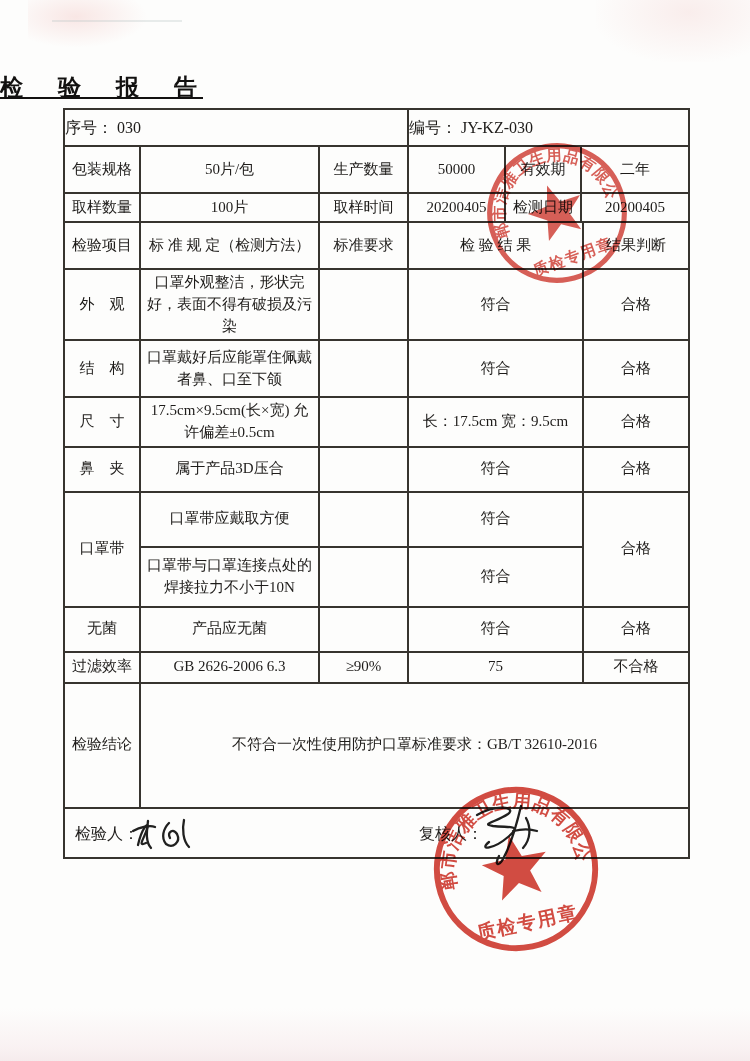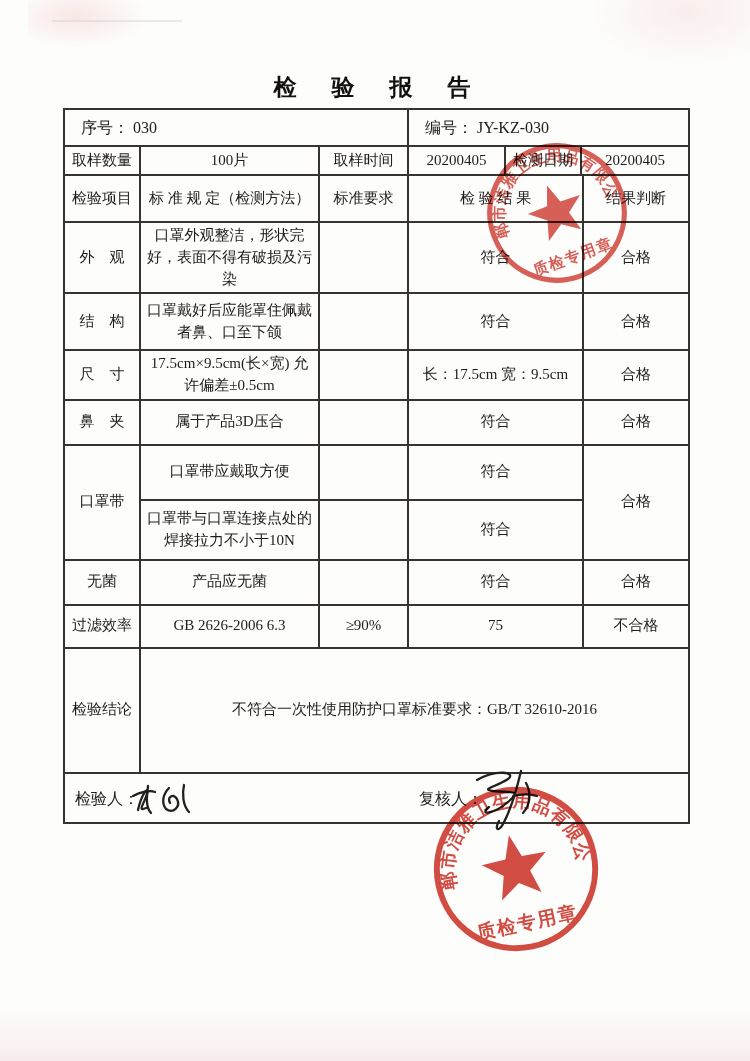--- a/index.html
+++ b/index.html
@@ -10,8 +10,8 @@
     color:#1e1c1a;
   }
   .doc-title{
-    position:absolute;top:72px;left:0;width:750px;text-align:center;
-    font-size:23px;font-weight:bold;letter-spacing:6px;color:#121110;
+    position:absolute;top:72px;left:0;width:750px;text-align:left;
+    font-size:23px;font-weight:bold;letter-spacing:6px;color:#121110;text-decoration:underline;
   }
   .sheet{position:absolute;left:63px;top:108px;width:625px;}
   table.tbl{border-collapse:collapse;table-layout:fixed;width:625px;margin-top:-2px;}

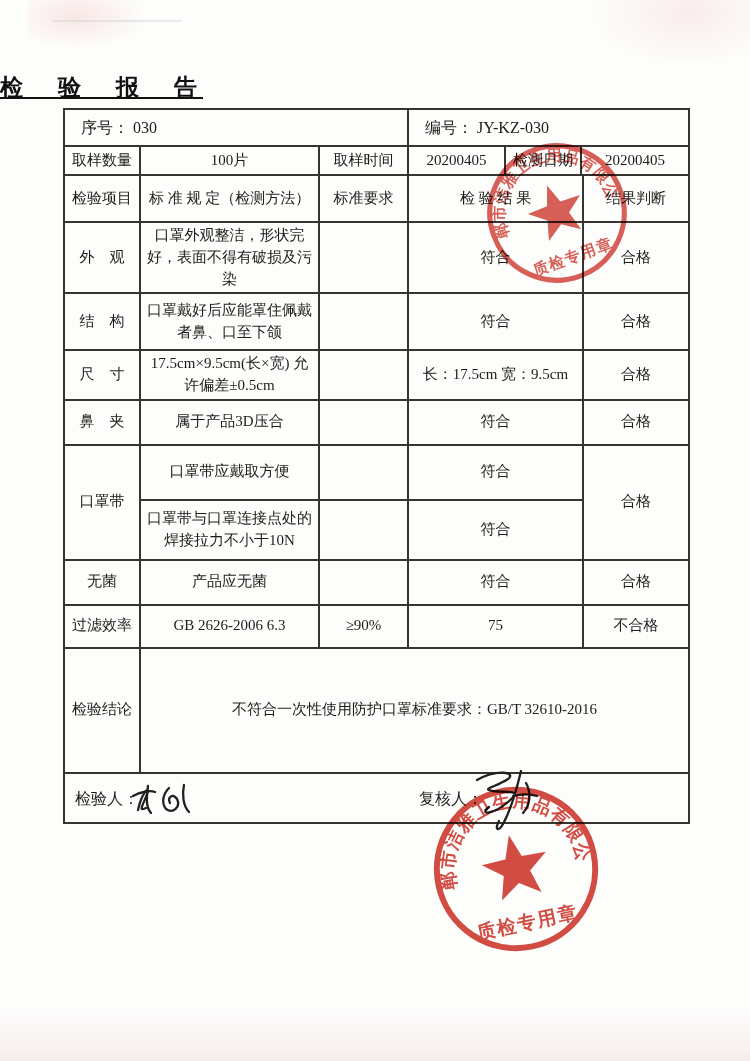--- a/index.html
+++ b/index.html
@@ -21,7 +21,7 @@
     font-size:15px;line-height:1.45;padding:2px 6px;color:#1e1c1a;
     overflow:visible;
   }
-  td.lefty{text-align:left;padding-left:16px;font-size:16px;}
+  td.lefty{text-align:left;padding-left:0;font-size:16px;}
   .seal{position:absolute;mix-blend-mode:multiply;pointer-events:none;}
   .seal text{font-family:"Liberation Serif","DejaVu Serif",serif;}
   .sig{position:absolute;pointer-events:none;}

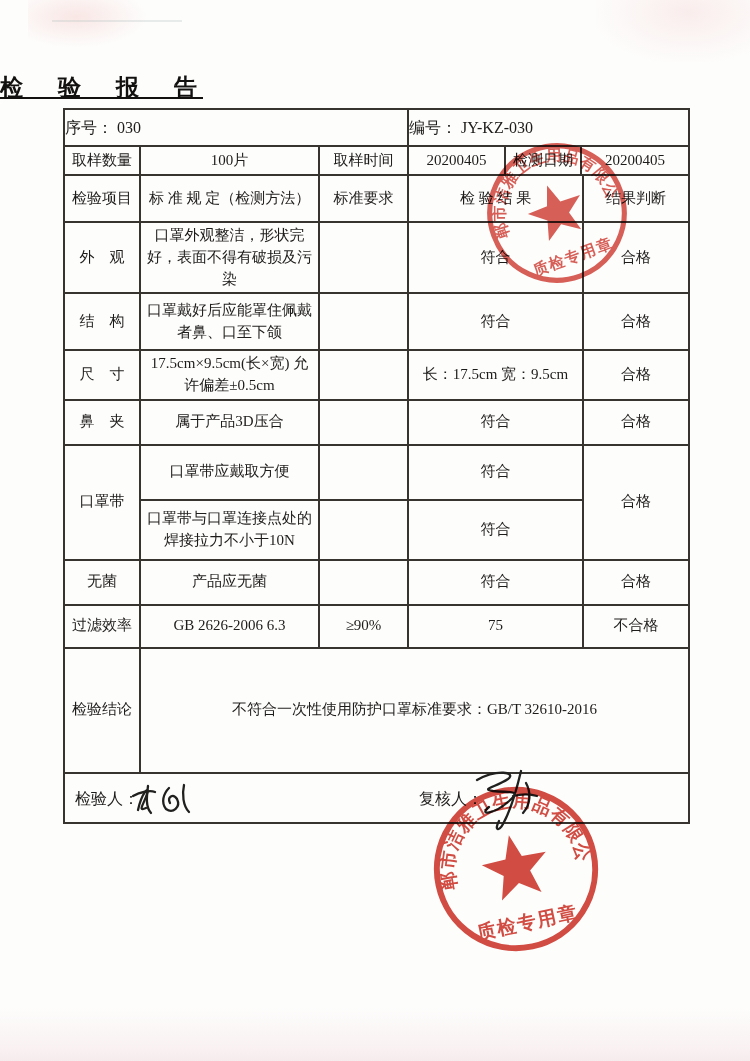--- a/index.html
+++ b/index.html
@@ -77,6 +77,14 @@
           <col style="width:108px">
       </colgroup>
       <tbody>
+      <tr style="height:47px">
+        <td>包装规格</td>
+        <td>50片/包</td>
+        <td>生产数量</td>
+        <td>50000</td>
+        <td>有效期</td>
+        <td>二年</td>
+      </tr>
       <tr style="height:29px">
         <td>取样数量</td>
         <td>100片</td>

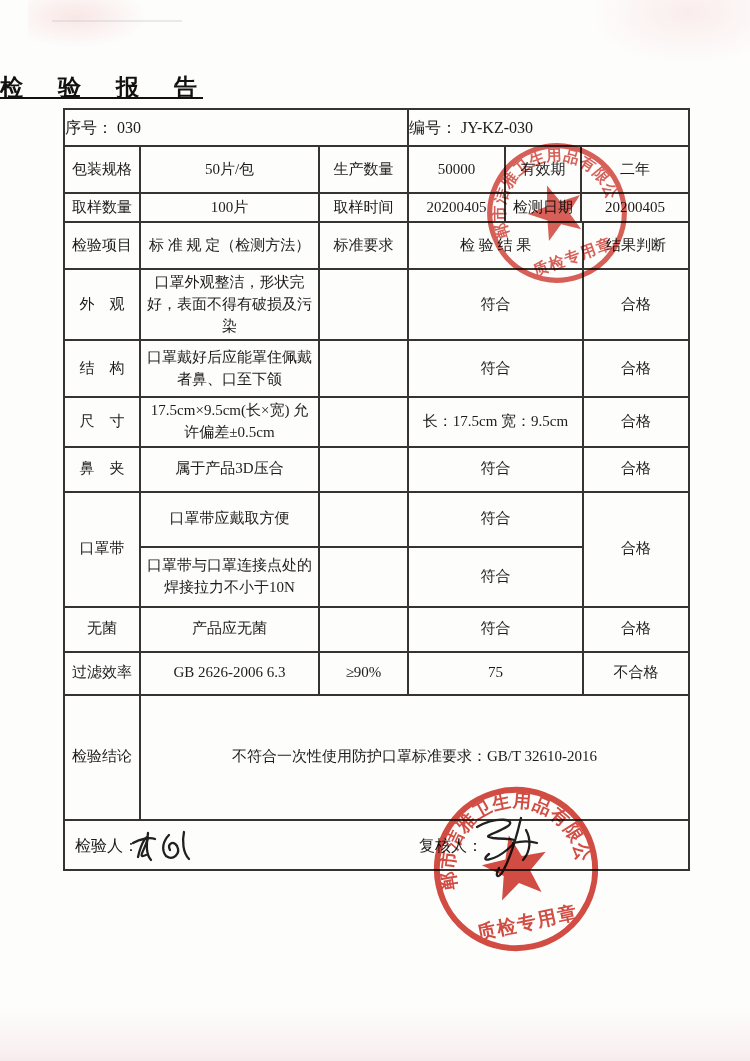--- a/index.html
+++ b/index.html
@@ -160,7 +160,7 @@
         <td>符合</td>
         <td>合格</td>
       </tr>
-      <tr style="height:43px">
+      <tr style="height:31px">
         <td>过滤效率</td>
         <td>GB 2626-2006 6.3</td>
         <td>≥90%</td>

